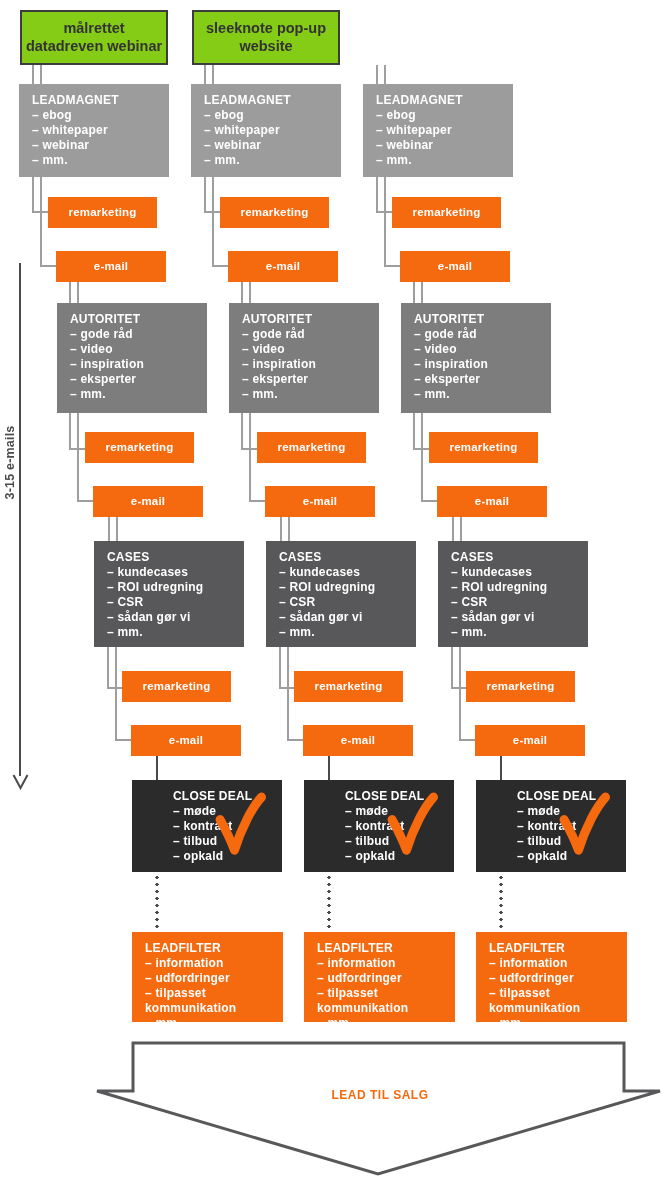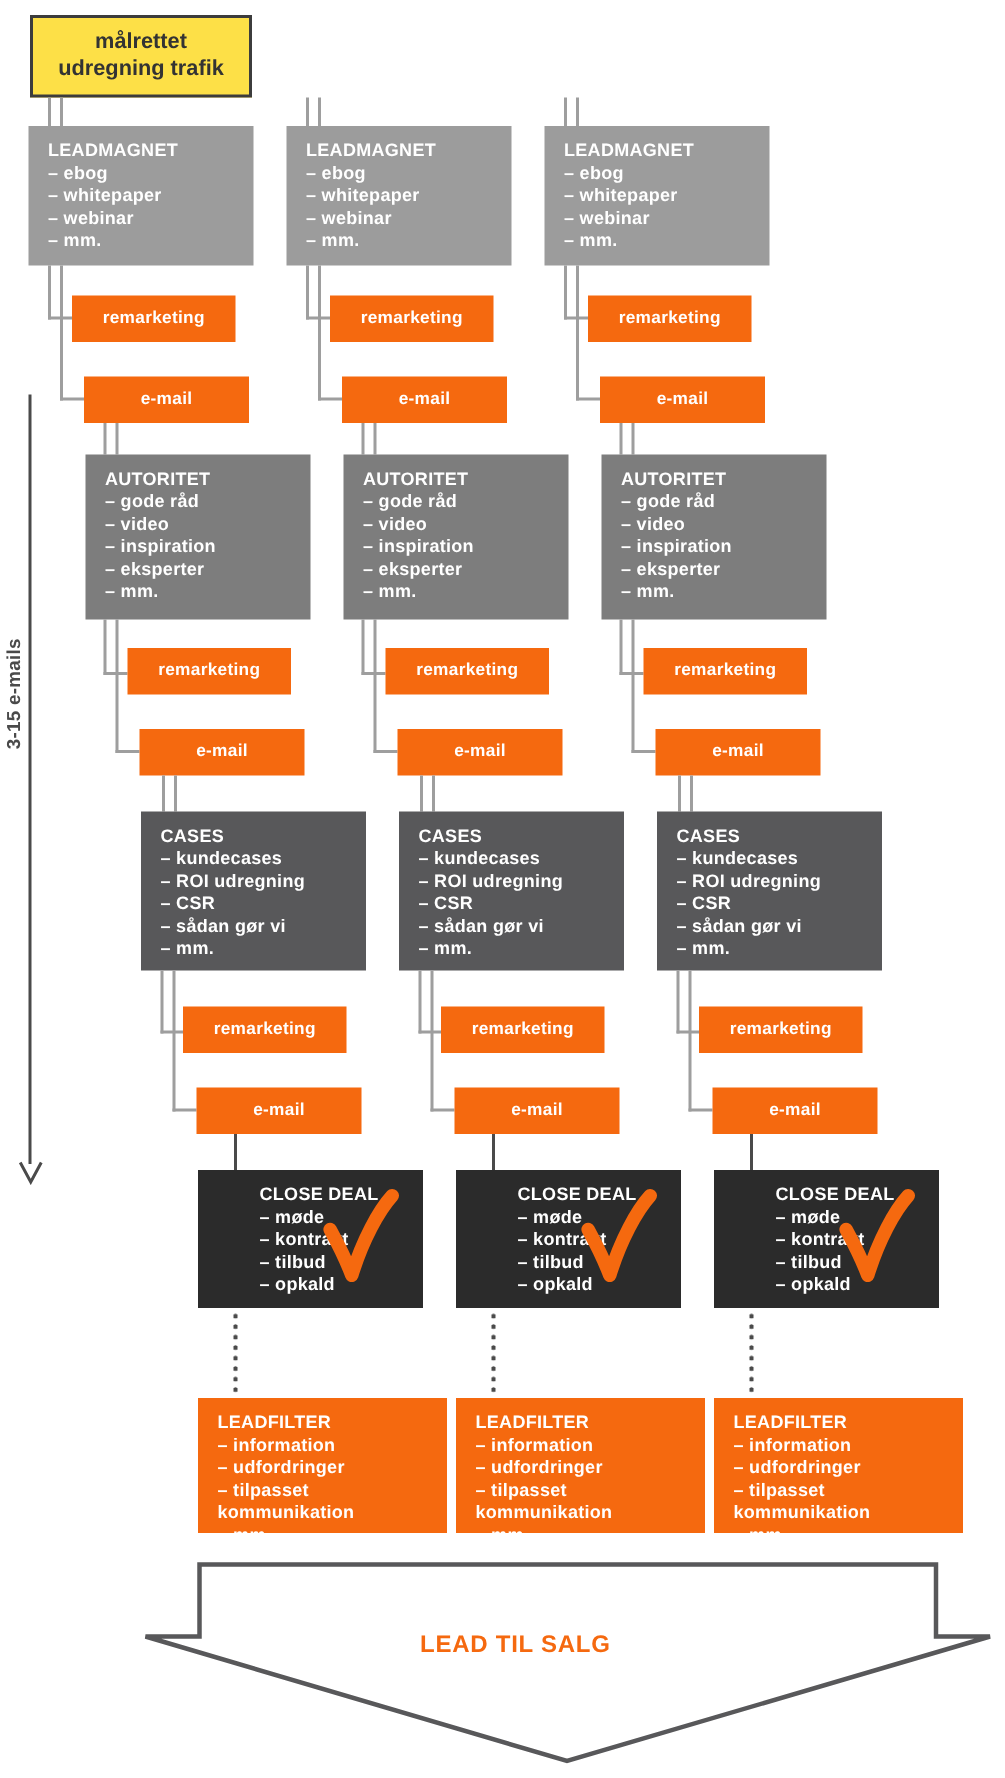--- a/index.html
+++ b/index.html
@@ -12,7 +12,7 @@
 
   .hdr{
     position:absolute;left:20px;top:10px;width:148px;height:55px;
-    box-sizing:border-box;border:2px solid #3c3c3c;background:#fde047;color:#333;
+    box-sizing:border-box;border:2px solid #3c3c3c;background:#84cc16;color:#333;
     display:flex;flex-direction:column;align-items:center;justify-content:center;
     font-size:14.5px;line-height:1.22;text-align:center;
   }

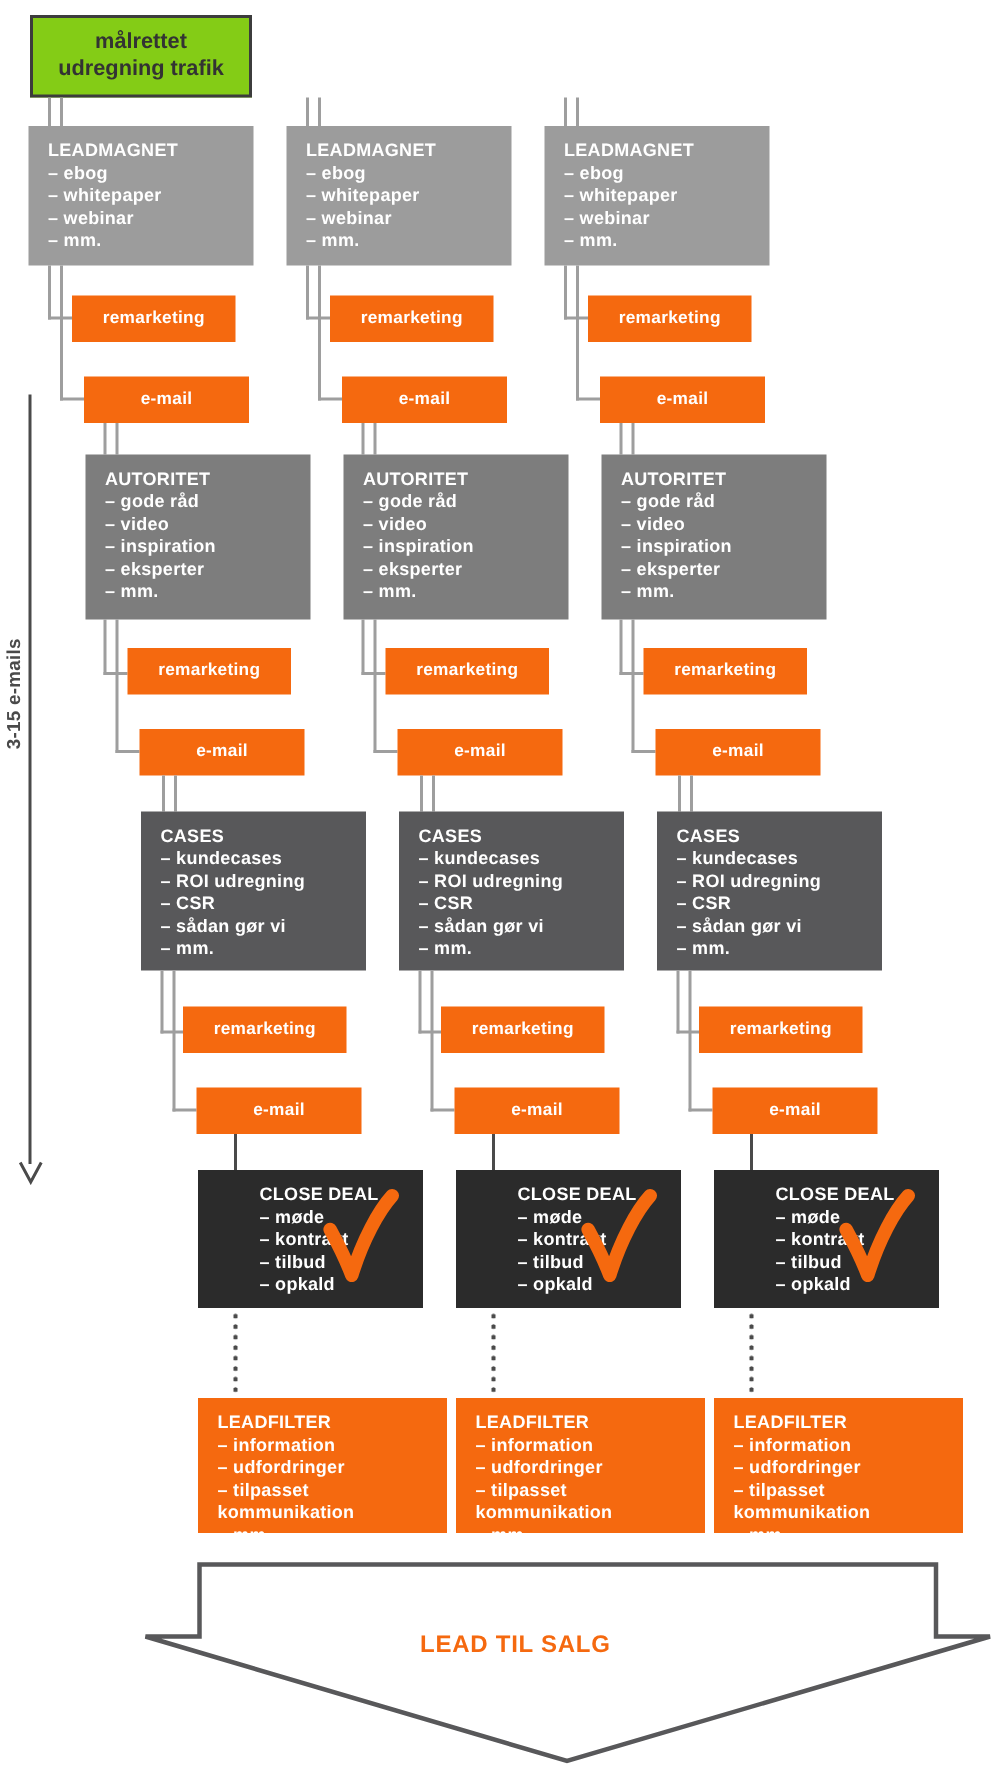--- a/index.html
+++ b/index.html
@@ -144,6 +144,10 @@
   </div>
 
   <div class="column col2">
+    <div class="hdr">
+      <span>sleeknote pop-up</span>
+      <span>website</span>
+    </div>
     <div class="vline" style="left:32px;top:65px;height:19px;"></div>
     <div class="vline" style="left:40px;top:65px;height:19px;"></div>
 

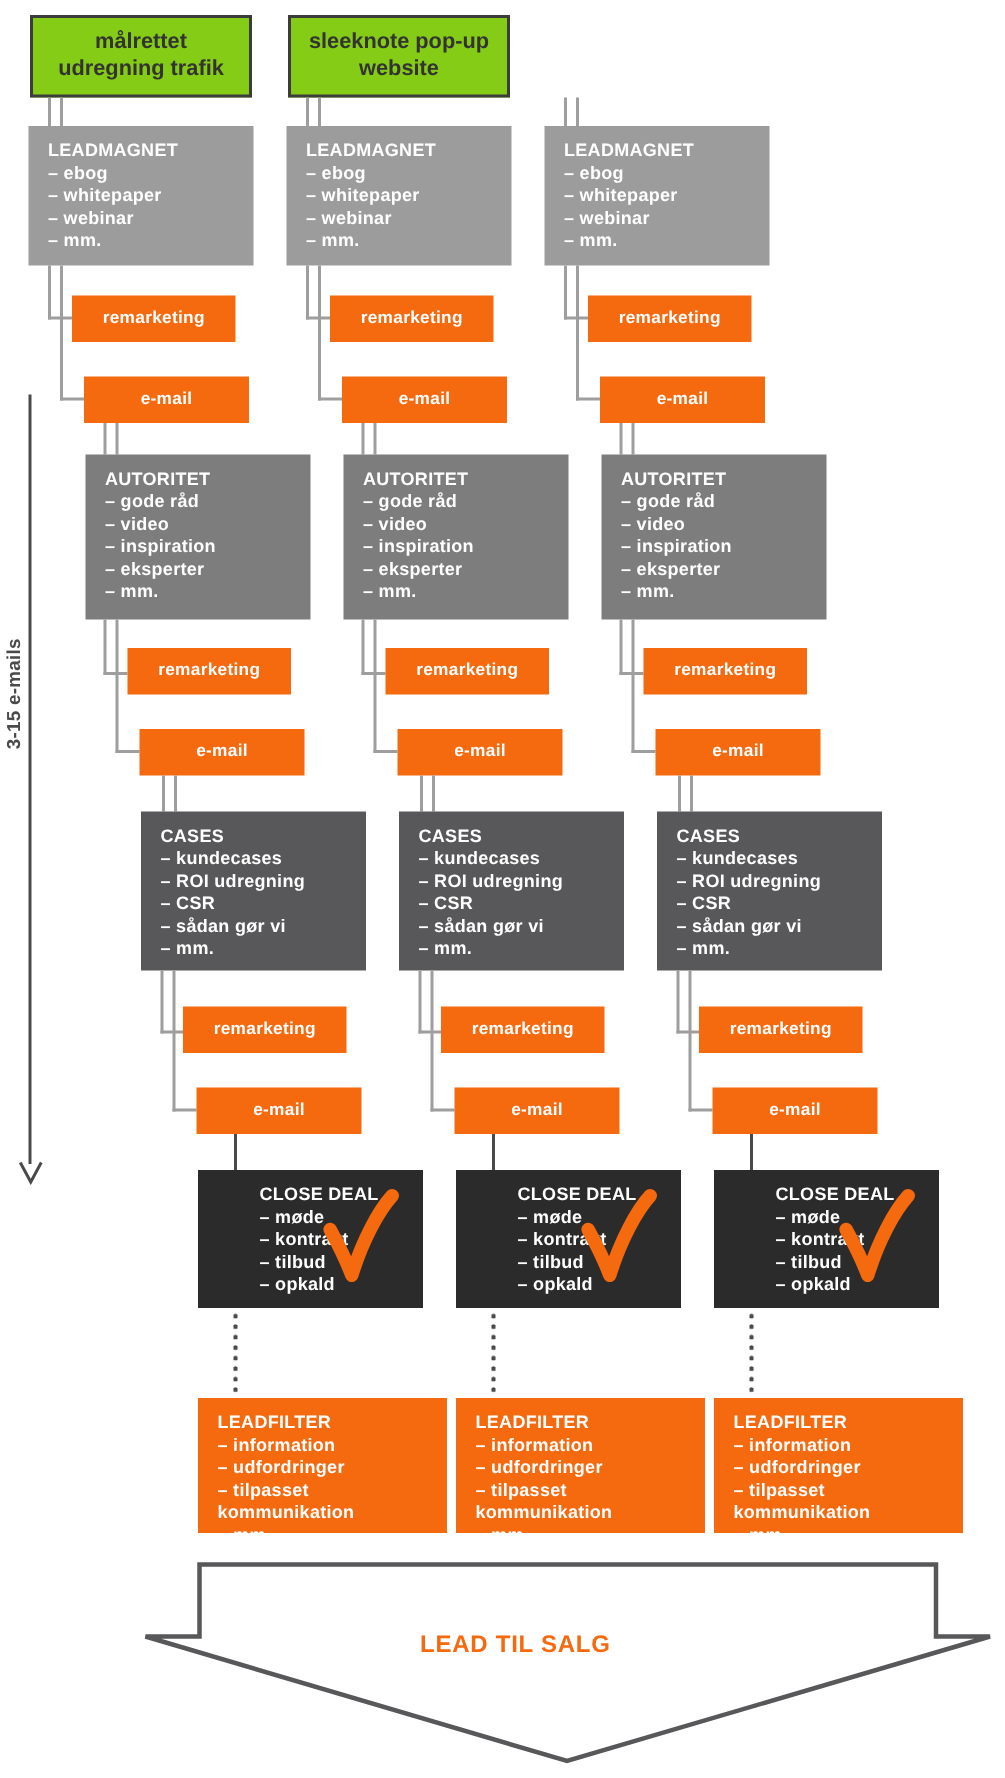--- a/index.html
+++ b/index.html
@@ -68,7 +68,7 @@
   <div class="column col1">
     <div class="hdr">
       <span>målrettet</span>
-      <span>udregning trafik</span>
+      <span>datadreven webinar</span>
     </div>
     <div class="vline" style="left:32px;top:65px;height:19px;"></div>
     <div class="vline" style="left:40px;top:65px;height:19px;"></div>

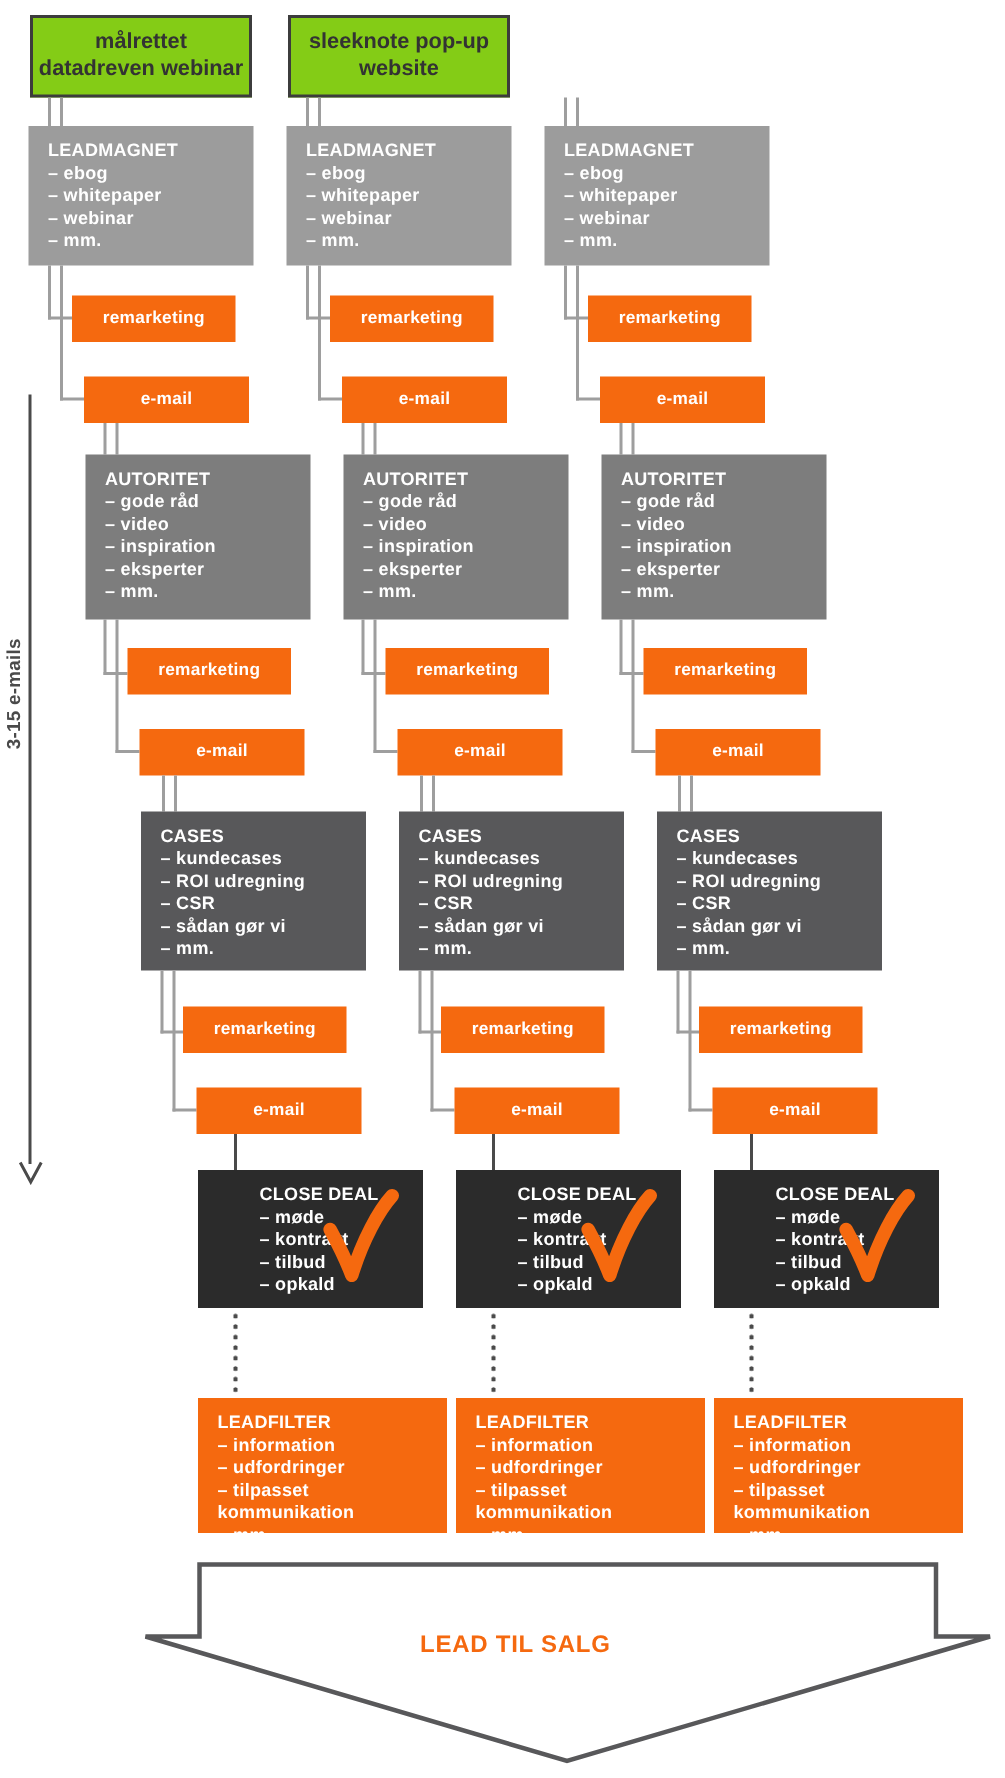--- a/index.html
+++ b/index.html
@@ -25,7 +25,7 @@
   .aut{left:57px; top:303px;width:150px;height:110px;background:#7d7d7d;}
   .cas{left:94px; top:541px;width:150px;height:106px;background:#58585a;}
   .cd {left:132px;top:780px;width:150px;height:92px; background:#2b2b2b;padding-left:41px;}
-  .lf {left:132px;top:932px;width:166px;height:90px; background:#f5690f;}
+  .lf {left:132px;top:932px;width:151px;height:90px; background:#f5690f;}
 
   .pill{
     position:absolute;width:110px;height:31px;background:#f5690f;color:#fff;

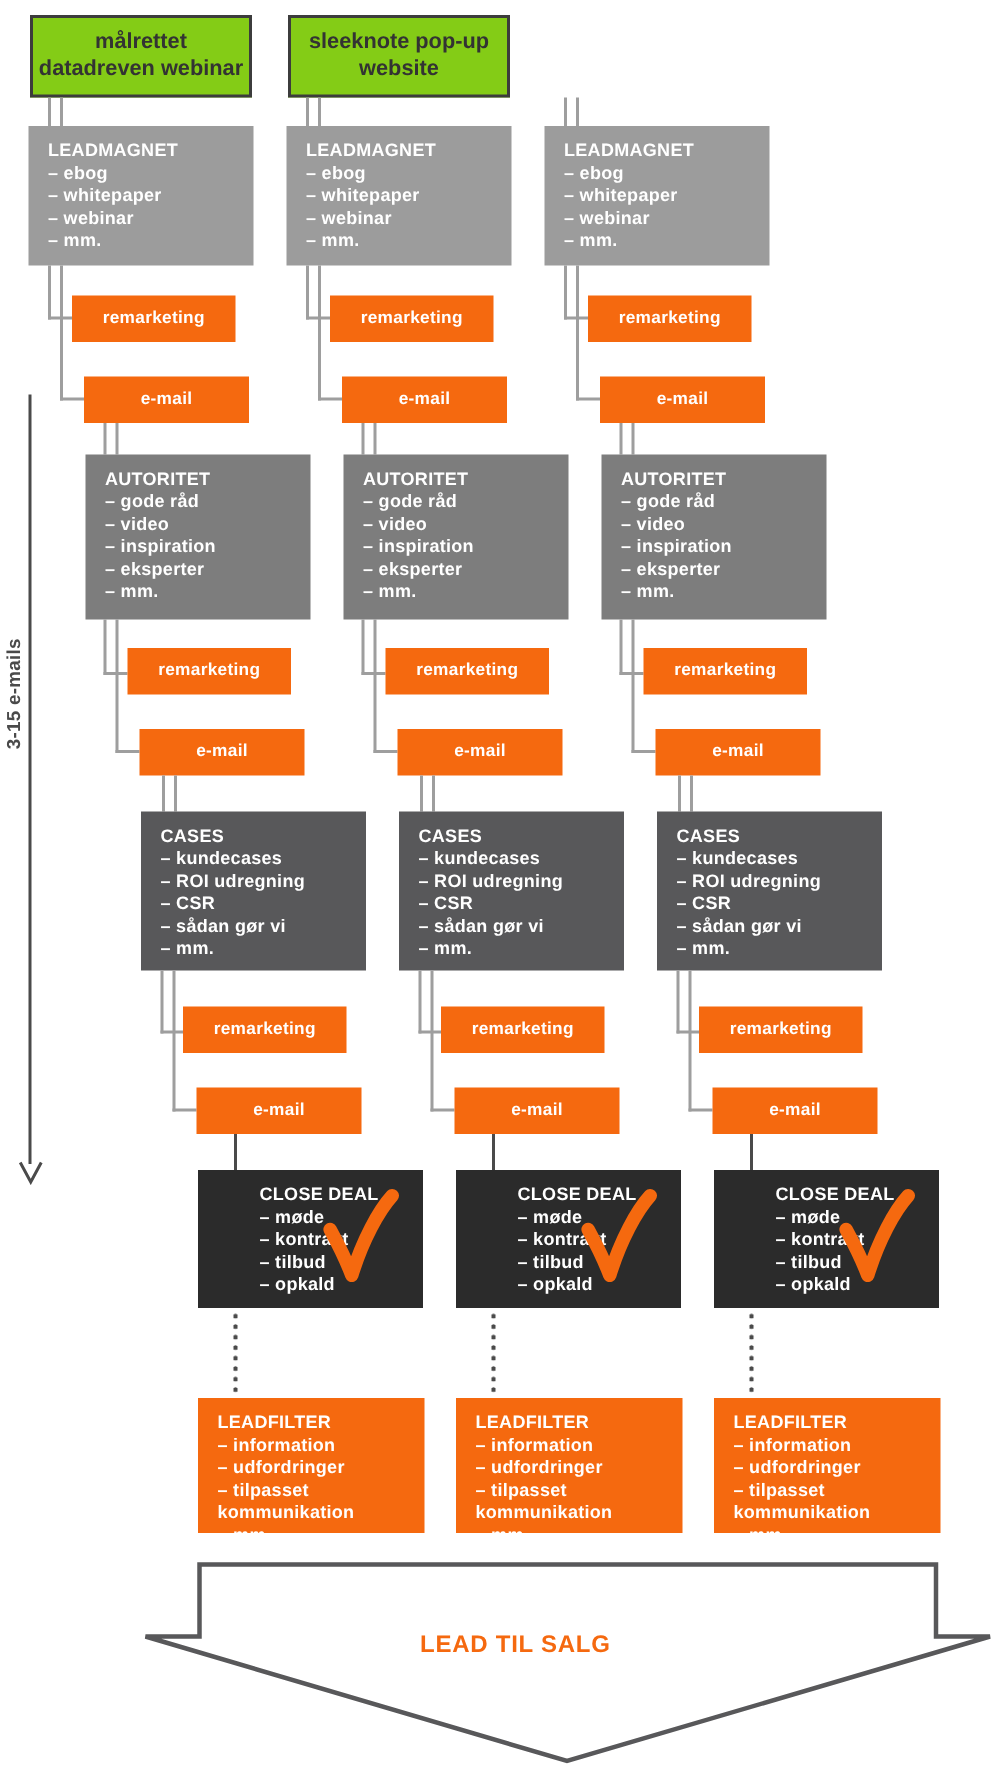--- a/index.html
+++ b/index.html
@@ -56,8 +56,8 @@
   }
   .funnel{position:absolute;left:0;top:1030px;width:670px;height:155px;}
   .funnel-label{
-    position:absolute;left:280px;top:1088px;width:200px;
-    color:#f5690f;font-size:16px;letter-spacing:.5px;
+    position:absolute;left:280px;top:1088px;width:200px;text-align:center;
+    color:#f5690f;font-size:12px;letter-spacing:.5px;
   }
 </style>
 </head>

